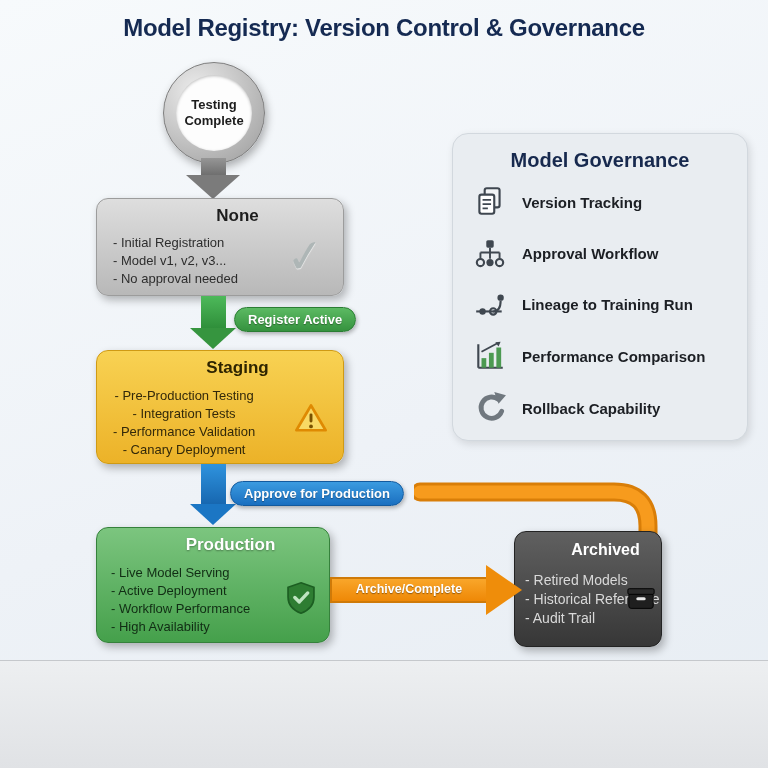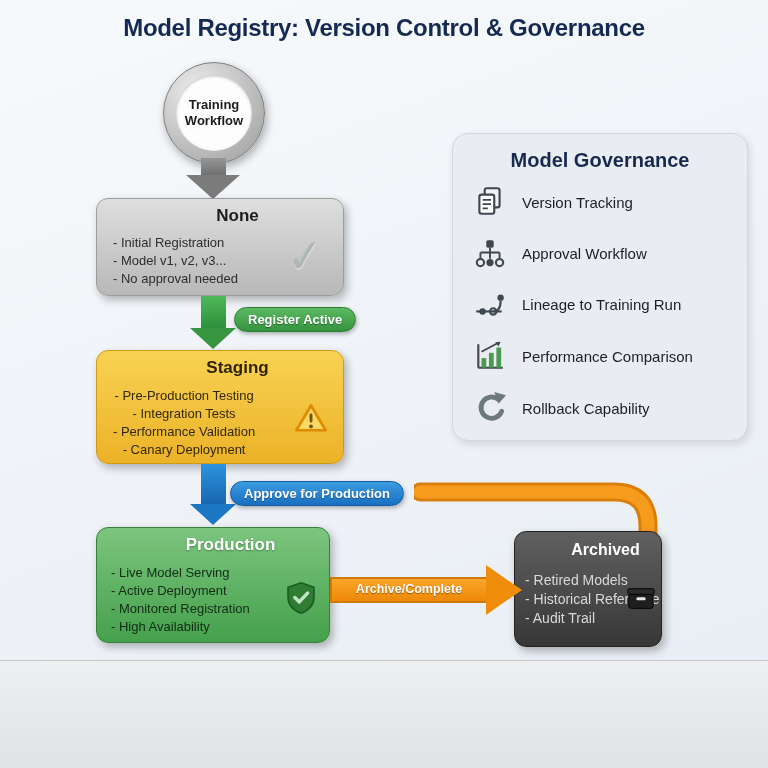--- a/index.html
+++ b/index.html
@@ -84,7 +84,7 @@
   <div class="page-title">Model Registry: Version Control &amp; Governance</div>
 
   <div class="start-circle">
-    <div class="start-inner">Training Workflow</div>
+    <div class="start-inner">Testing Complete</div>
   </div>
 
   <div class="varrow" style="left:186px;top:158px;">

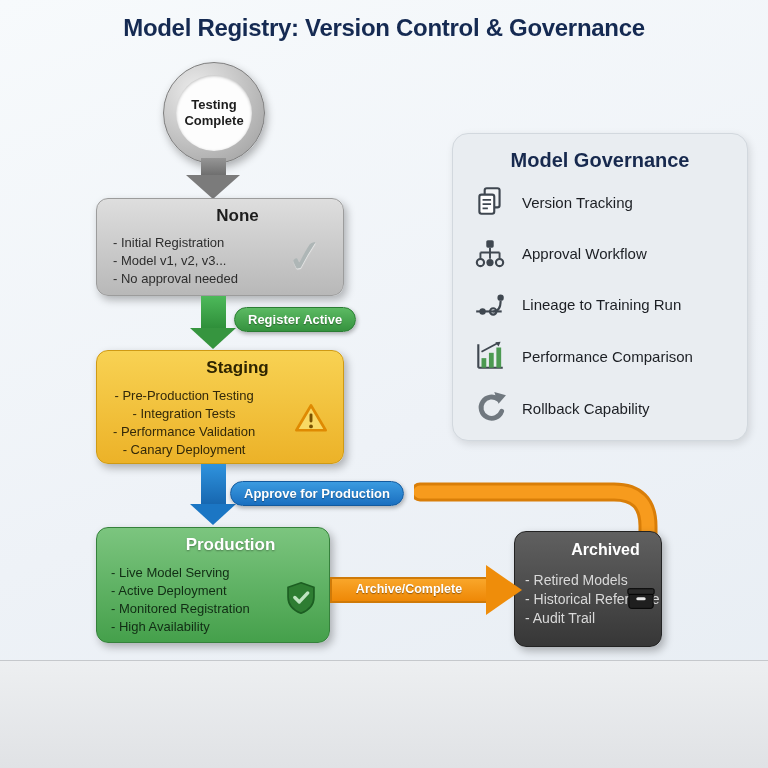--- a/index.html
+++ b/index.html
@@ -69,7 +69,7 @@
   }
   .gov-title{position:absolute;top:15px;left:0;width:100%;text-align:center;font-size:20px;font-weight:bold;color:#17294e;}
   .gov-row{position:absolute;left:20px;height:36px;display:flex;align-items:center;gap:15px;}
-  .gov-label{font-size:15px;font-weight:400;color:#1c1f24;}
+  .gov-label{font-size:15px;font-weight:700;color:#1c1f24;}
   
   .footer{
     position:absolute;left:0;top:660px;width:768px;height:108px;

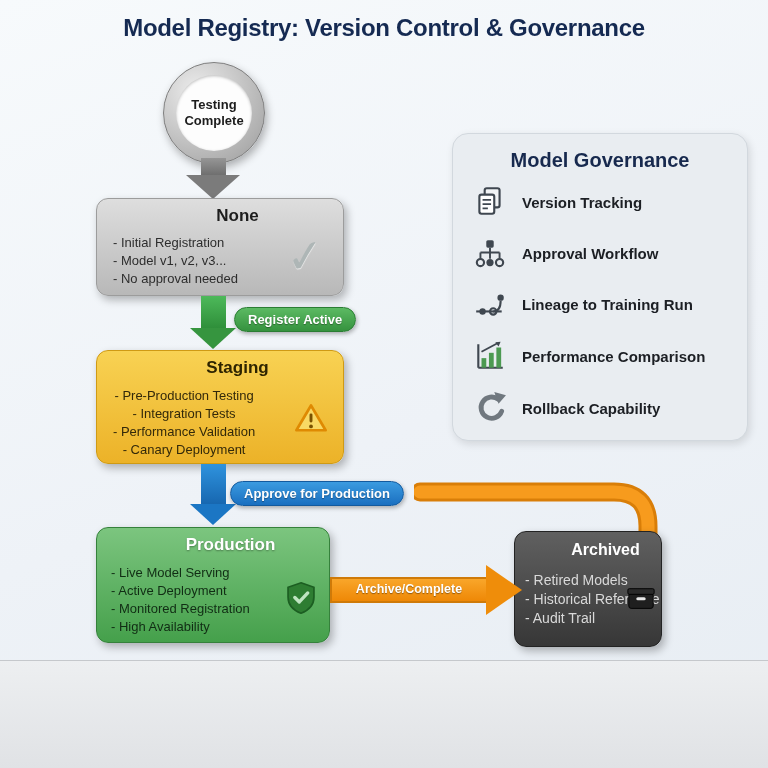--- a/index.html
+++ b/index.html
@@ -139,7 +139,7 @@
     <div class="stage-items">
       <div>- Live Model Serving</div>
       <div>- Active Deployment</div>
-      <div>- Monitored Registration</div>
+      <div>- Workflow Performance</div>
       <div>- High Availability</div>
     </div>
     <svg class="stage-icon" style="right:10px;top:52px;" width="36" height="36" viewBox="0 0 32 32">

